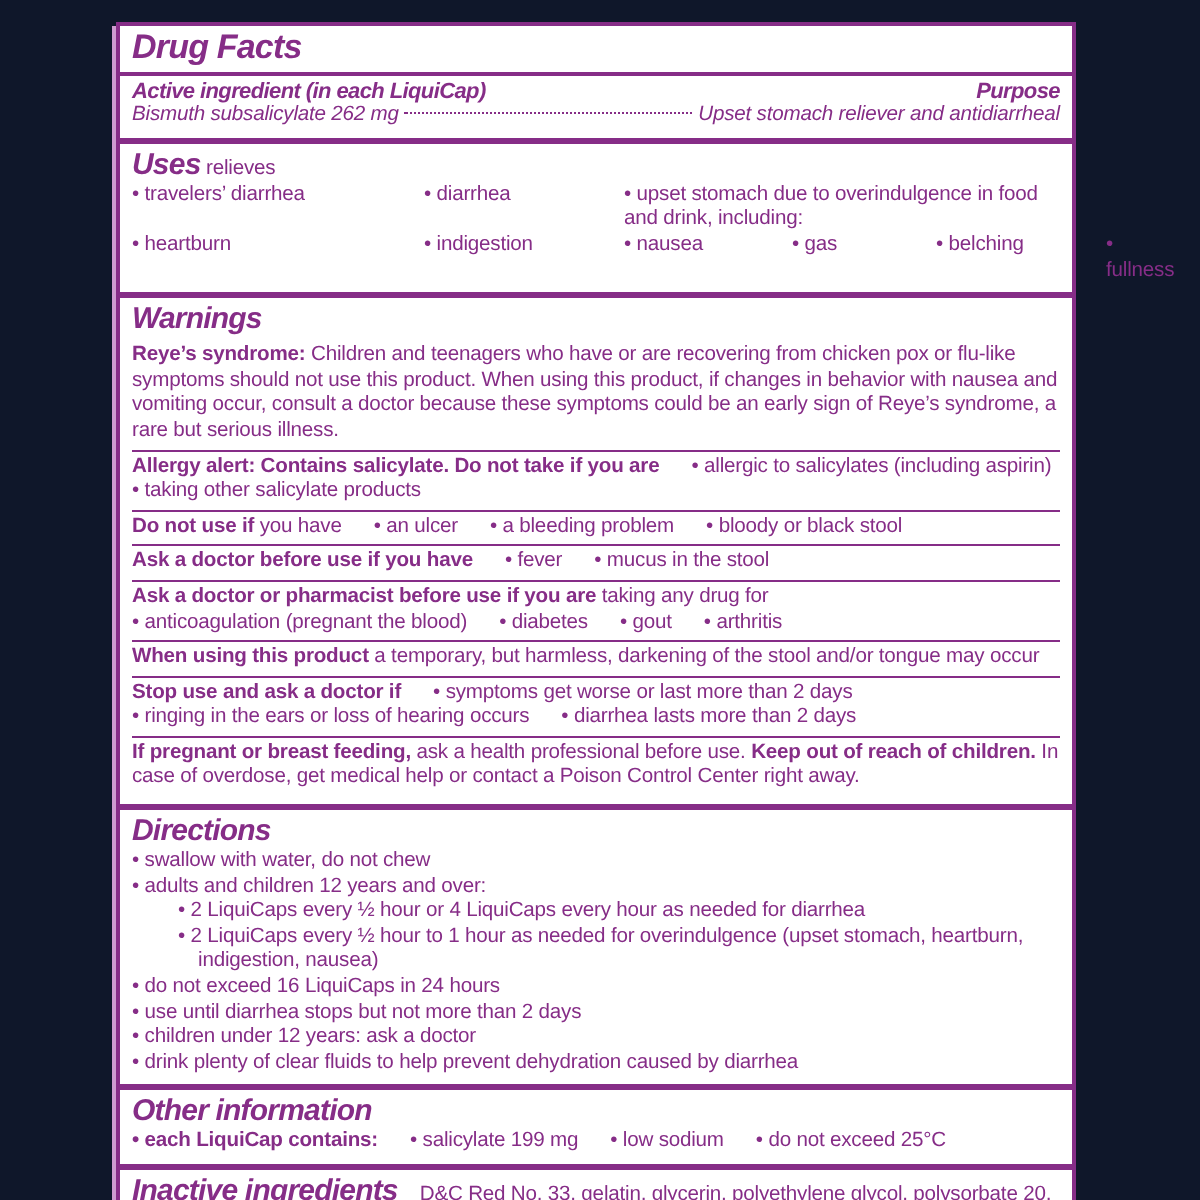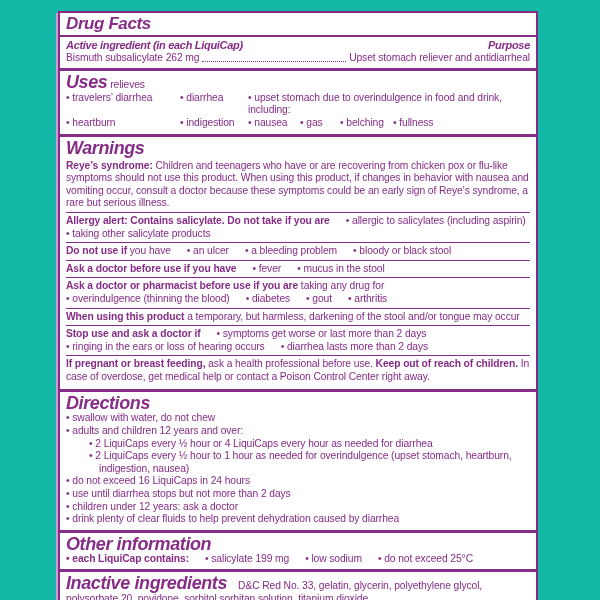--- a/index.html
+++ b/index.html
@@ -8,7 +8,7 @@
   }
   html,body{margin:0;padding:0;}
   body{background:#fff;font-family:"Liberation Sans", sans-serif;}
-  .page{position:relative;width:600px;height:600px;background:#14b8a6;overflow:hidden;}
+  .page{position:relative;width:600px;height:600px;background:#0f172a;overflow:hidden;}
   .panel{
     position:absolute;left:58px;top:11px;width:480px;box-sizing:border-box;
     border:2.5px solid var(--p);

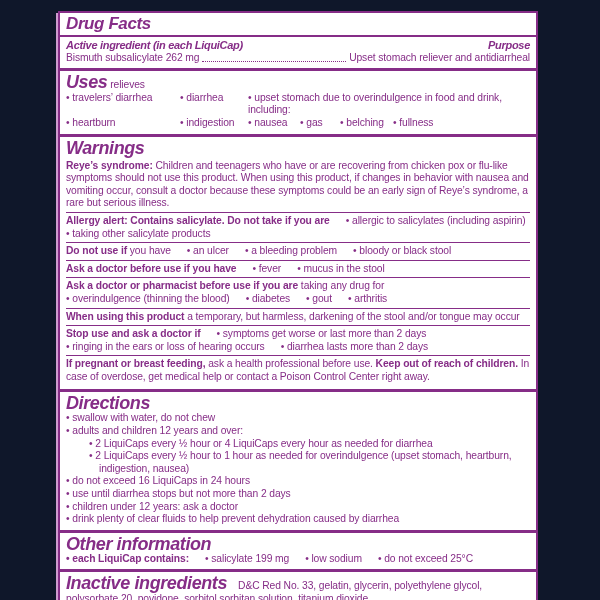--- a/index.html
+++ b/index.html
@@ -23,7 +23,7 @@
   .h2{font-style:italic;font-weight:bold;font-size:11px;letter-spacing:-0.3px;}
   .b{font-weight:bold;text-align:right;}
   .row{display:flex;justify-content:space-between;align-items:baseline;}
-  .leaderrow{display:flex;align-items:flex-end;white-space:nowrap;}
+  .leaderrow{display:flex;align-items:center;white-space:nowrap;font-style:italic;}
   .leader{flex:1 1 auto;border-bottom:1.4px dotted var(--p);margin:0 3px;transform:translateY(-2px);}
   
   .bi::before{content:"• ";}

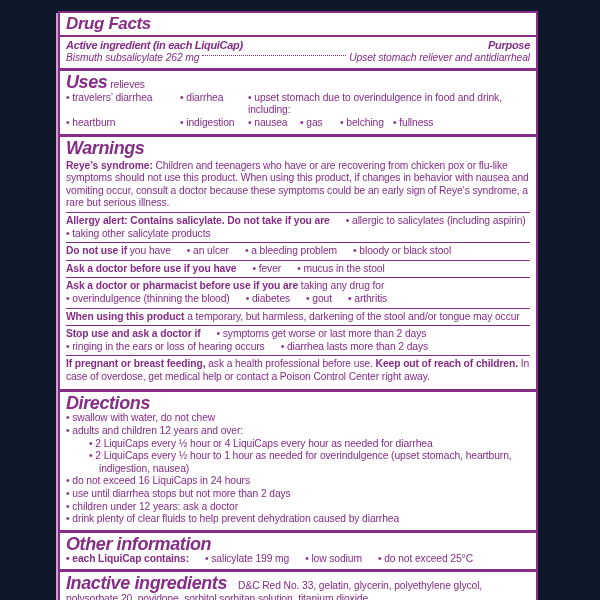--- a/index.html
+++ b/index.html
@@ -19,7 +19,7 @@
   .sec{padding:2px 6px 4px 6px;}
   .bar{border-top:3px solid var(--p);}
   .midline{border-top:2px solid var(--p);}
-  .h1{font-style:italic;font-weight:bold;font-size:18px;letter-spacing:-0.4px;line-height:18px;}
+  .h1{font-style:italic;font-weight:bold;font-size:15px;letter-spacing:-0.4px;line-height:18px;}
   .h2{font-style:italic;font-weight:bold;font-size:11px;letter-spacing:-0.3px;}
   .b{font-weight:bold;text-align:right;}
   .row{display:flex;justify-content:space-between;align-items:baseline;}

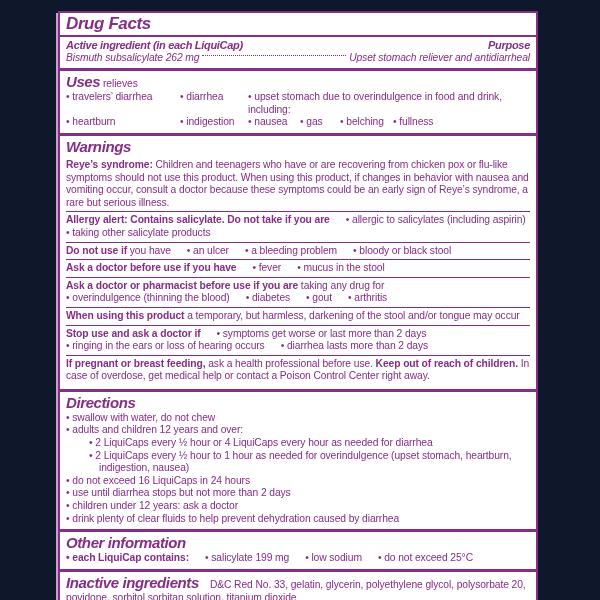--- a/index.html
+++ b/index.html
@@ -31,7 +31,7 @@
   .ln{padding:0;}
   .ln .bi:first-child{margin-left:0;}
   
-  .urow{display:flex;align-items:baseline;}
+  .urow{display:flex;align-items:baseline;gap:32px;}
   .uc1{flex:0 0 114px;}
   .uc2{flex:0 0 68px;}
   .uc3{flex:0 0 52px;}

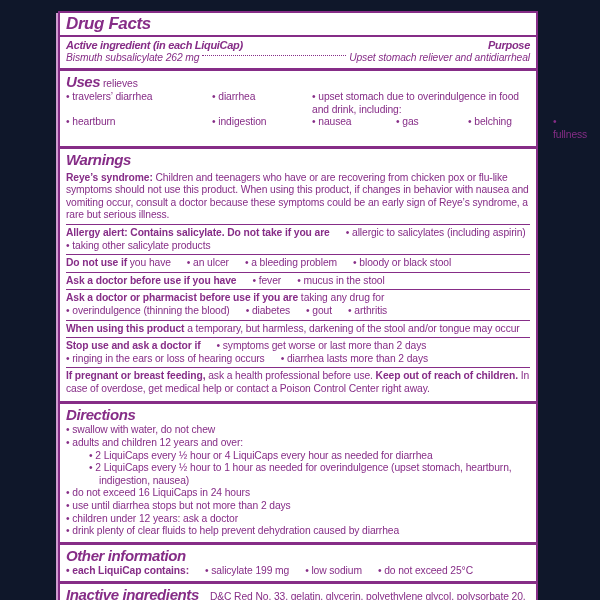--- a/index.html
+++ b/index.html
@@ -117,7 +117,7 @@
           <span class="b">Ask a doctor or pharmacist before use if you are</span><span> taking any drug for</span>
         </div>
         <div class="ln">
-          <span class="bi">overindulgence (thinning the blood)</span><span class="bi gap">diabetes</span><span class="bi gap">gout</span><span class="bi gap">arthritis</span>
+          <span class="bi">anticoagulation (pregnant the blood)</span><span class="bi gap">diabetes</span><span class="bi gap">gout</span><span class="bi gap">arthritis</span>
         </div>
       </div>
 

